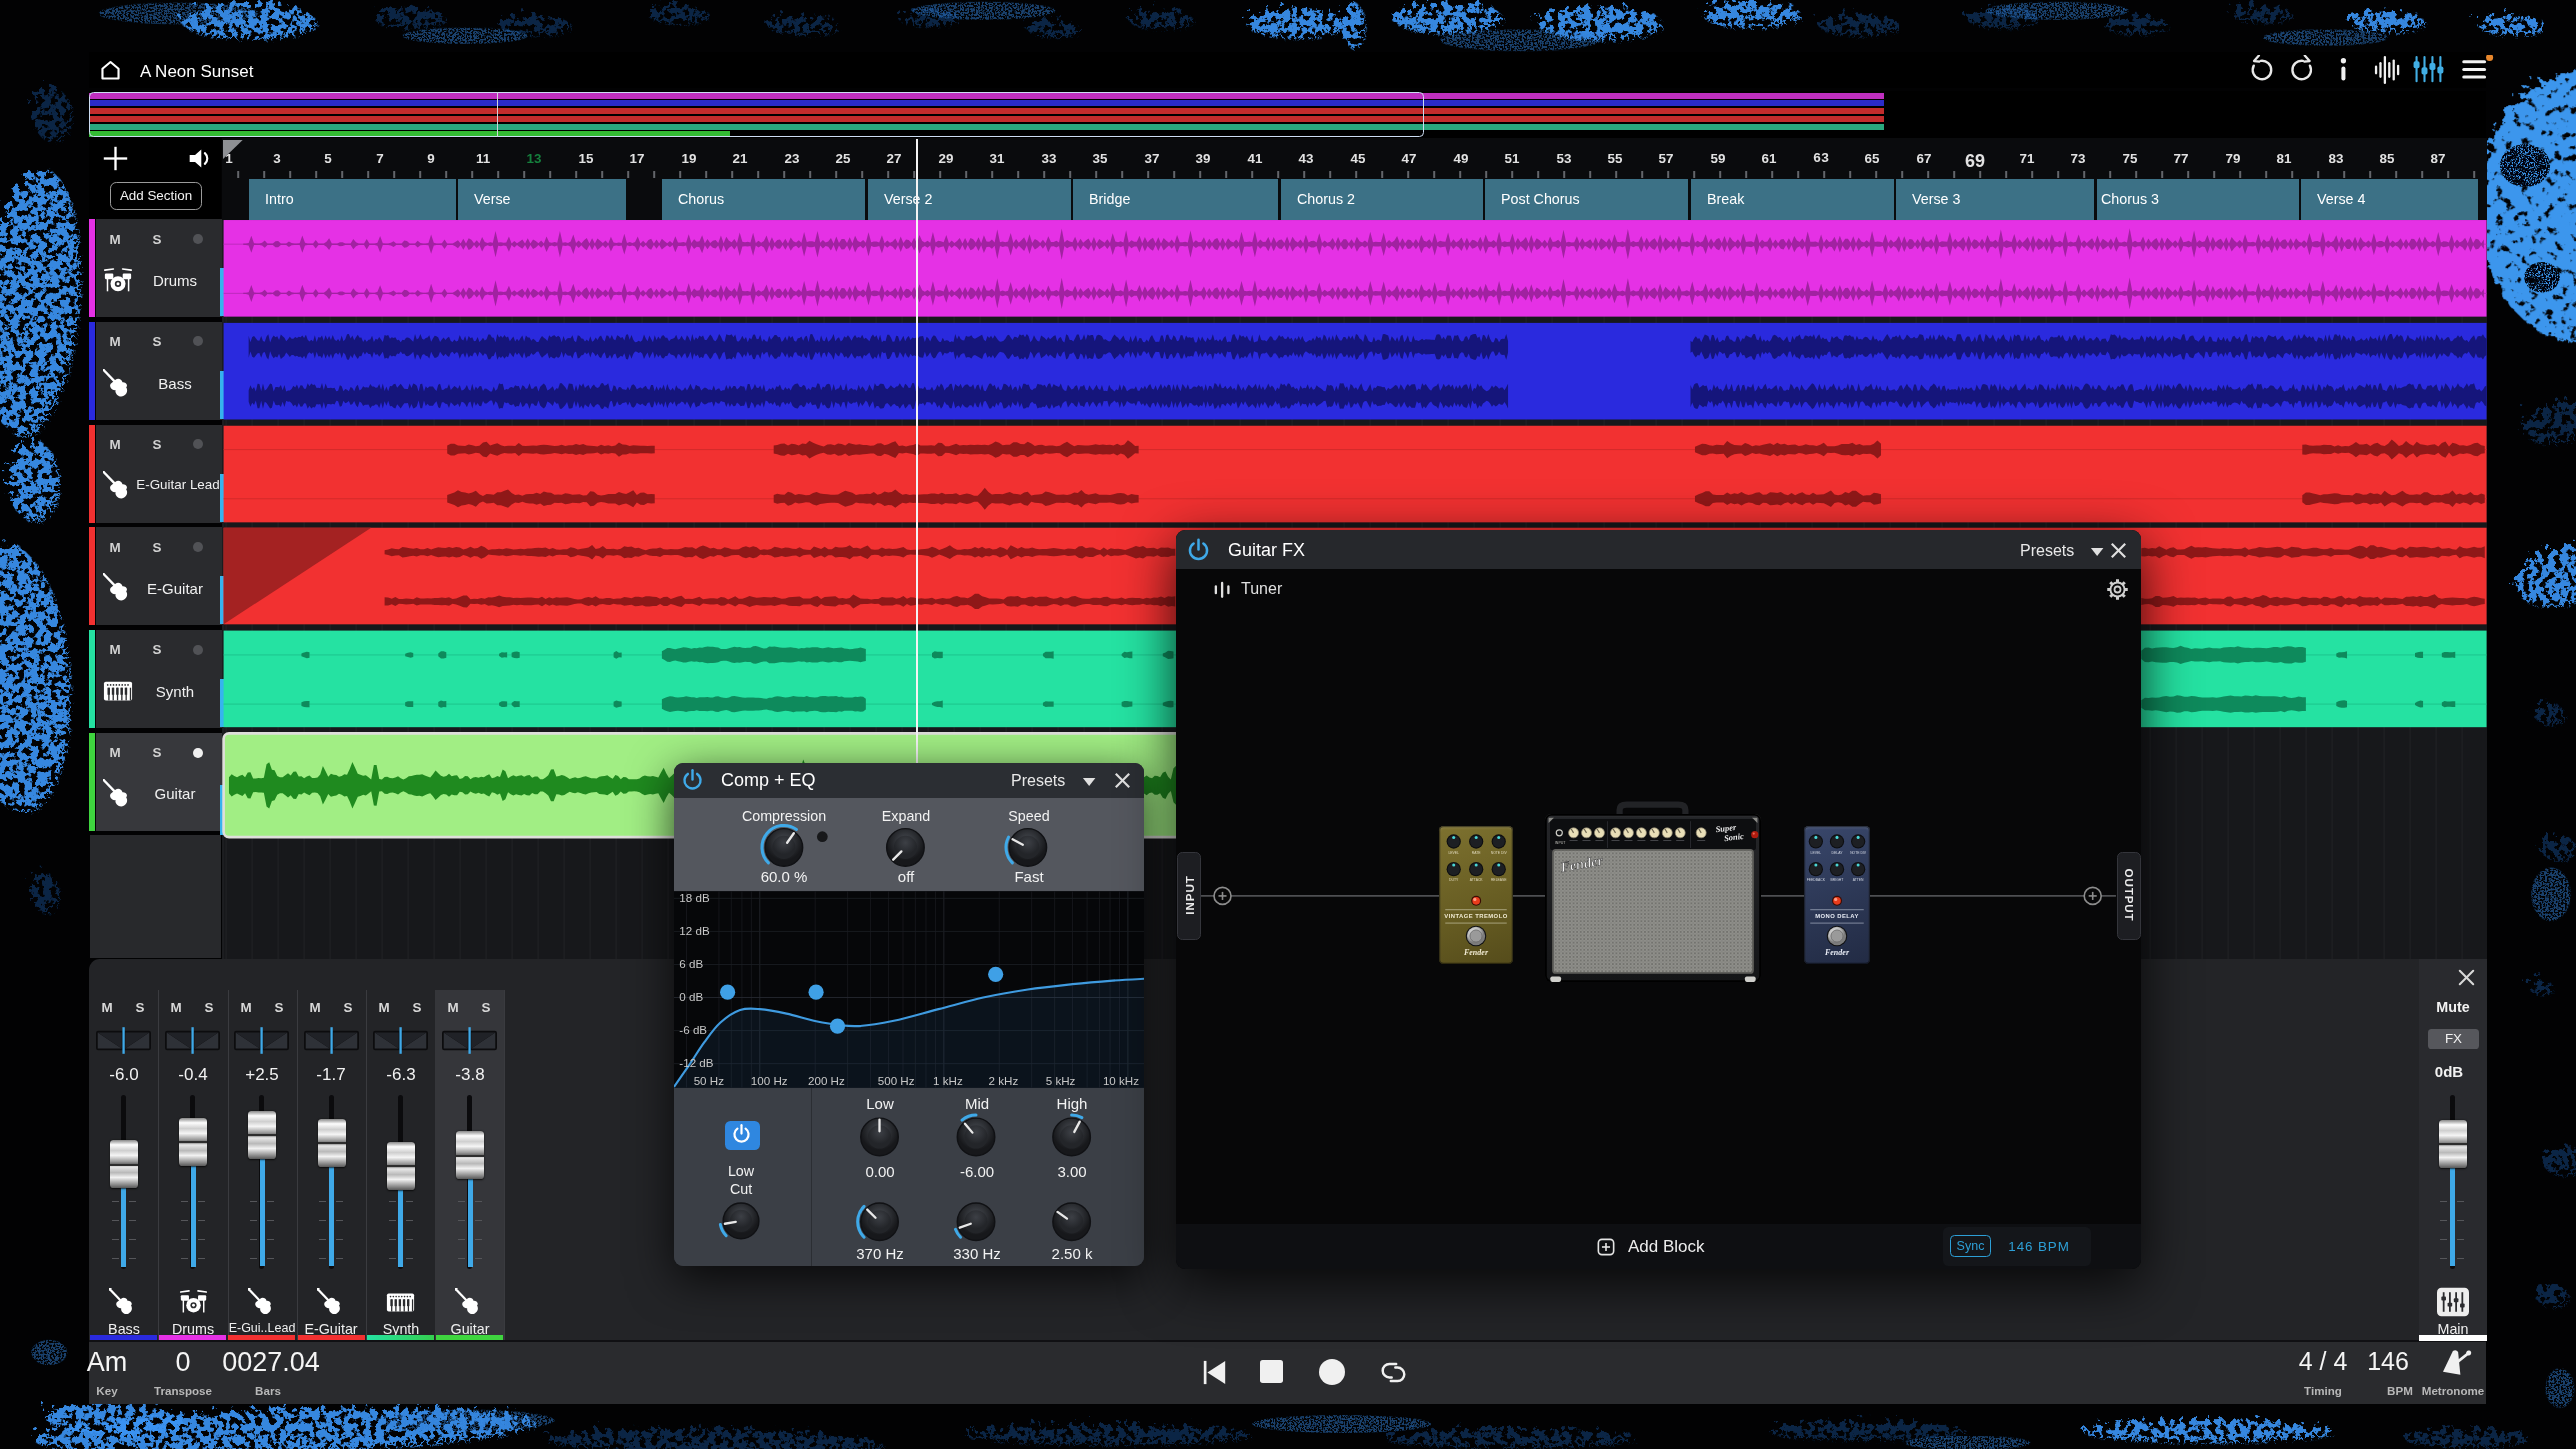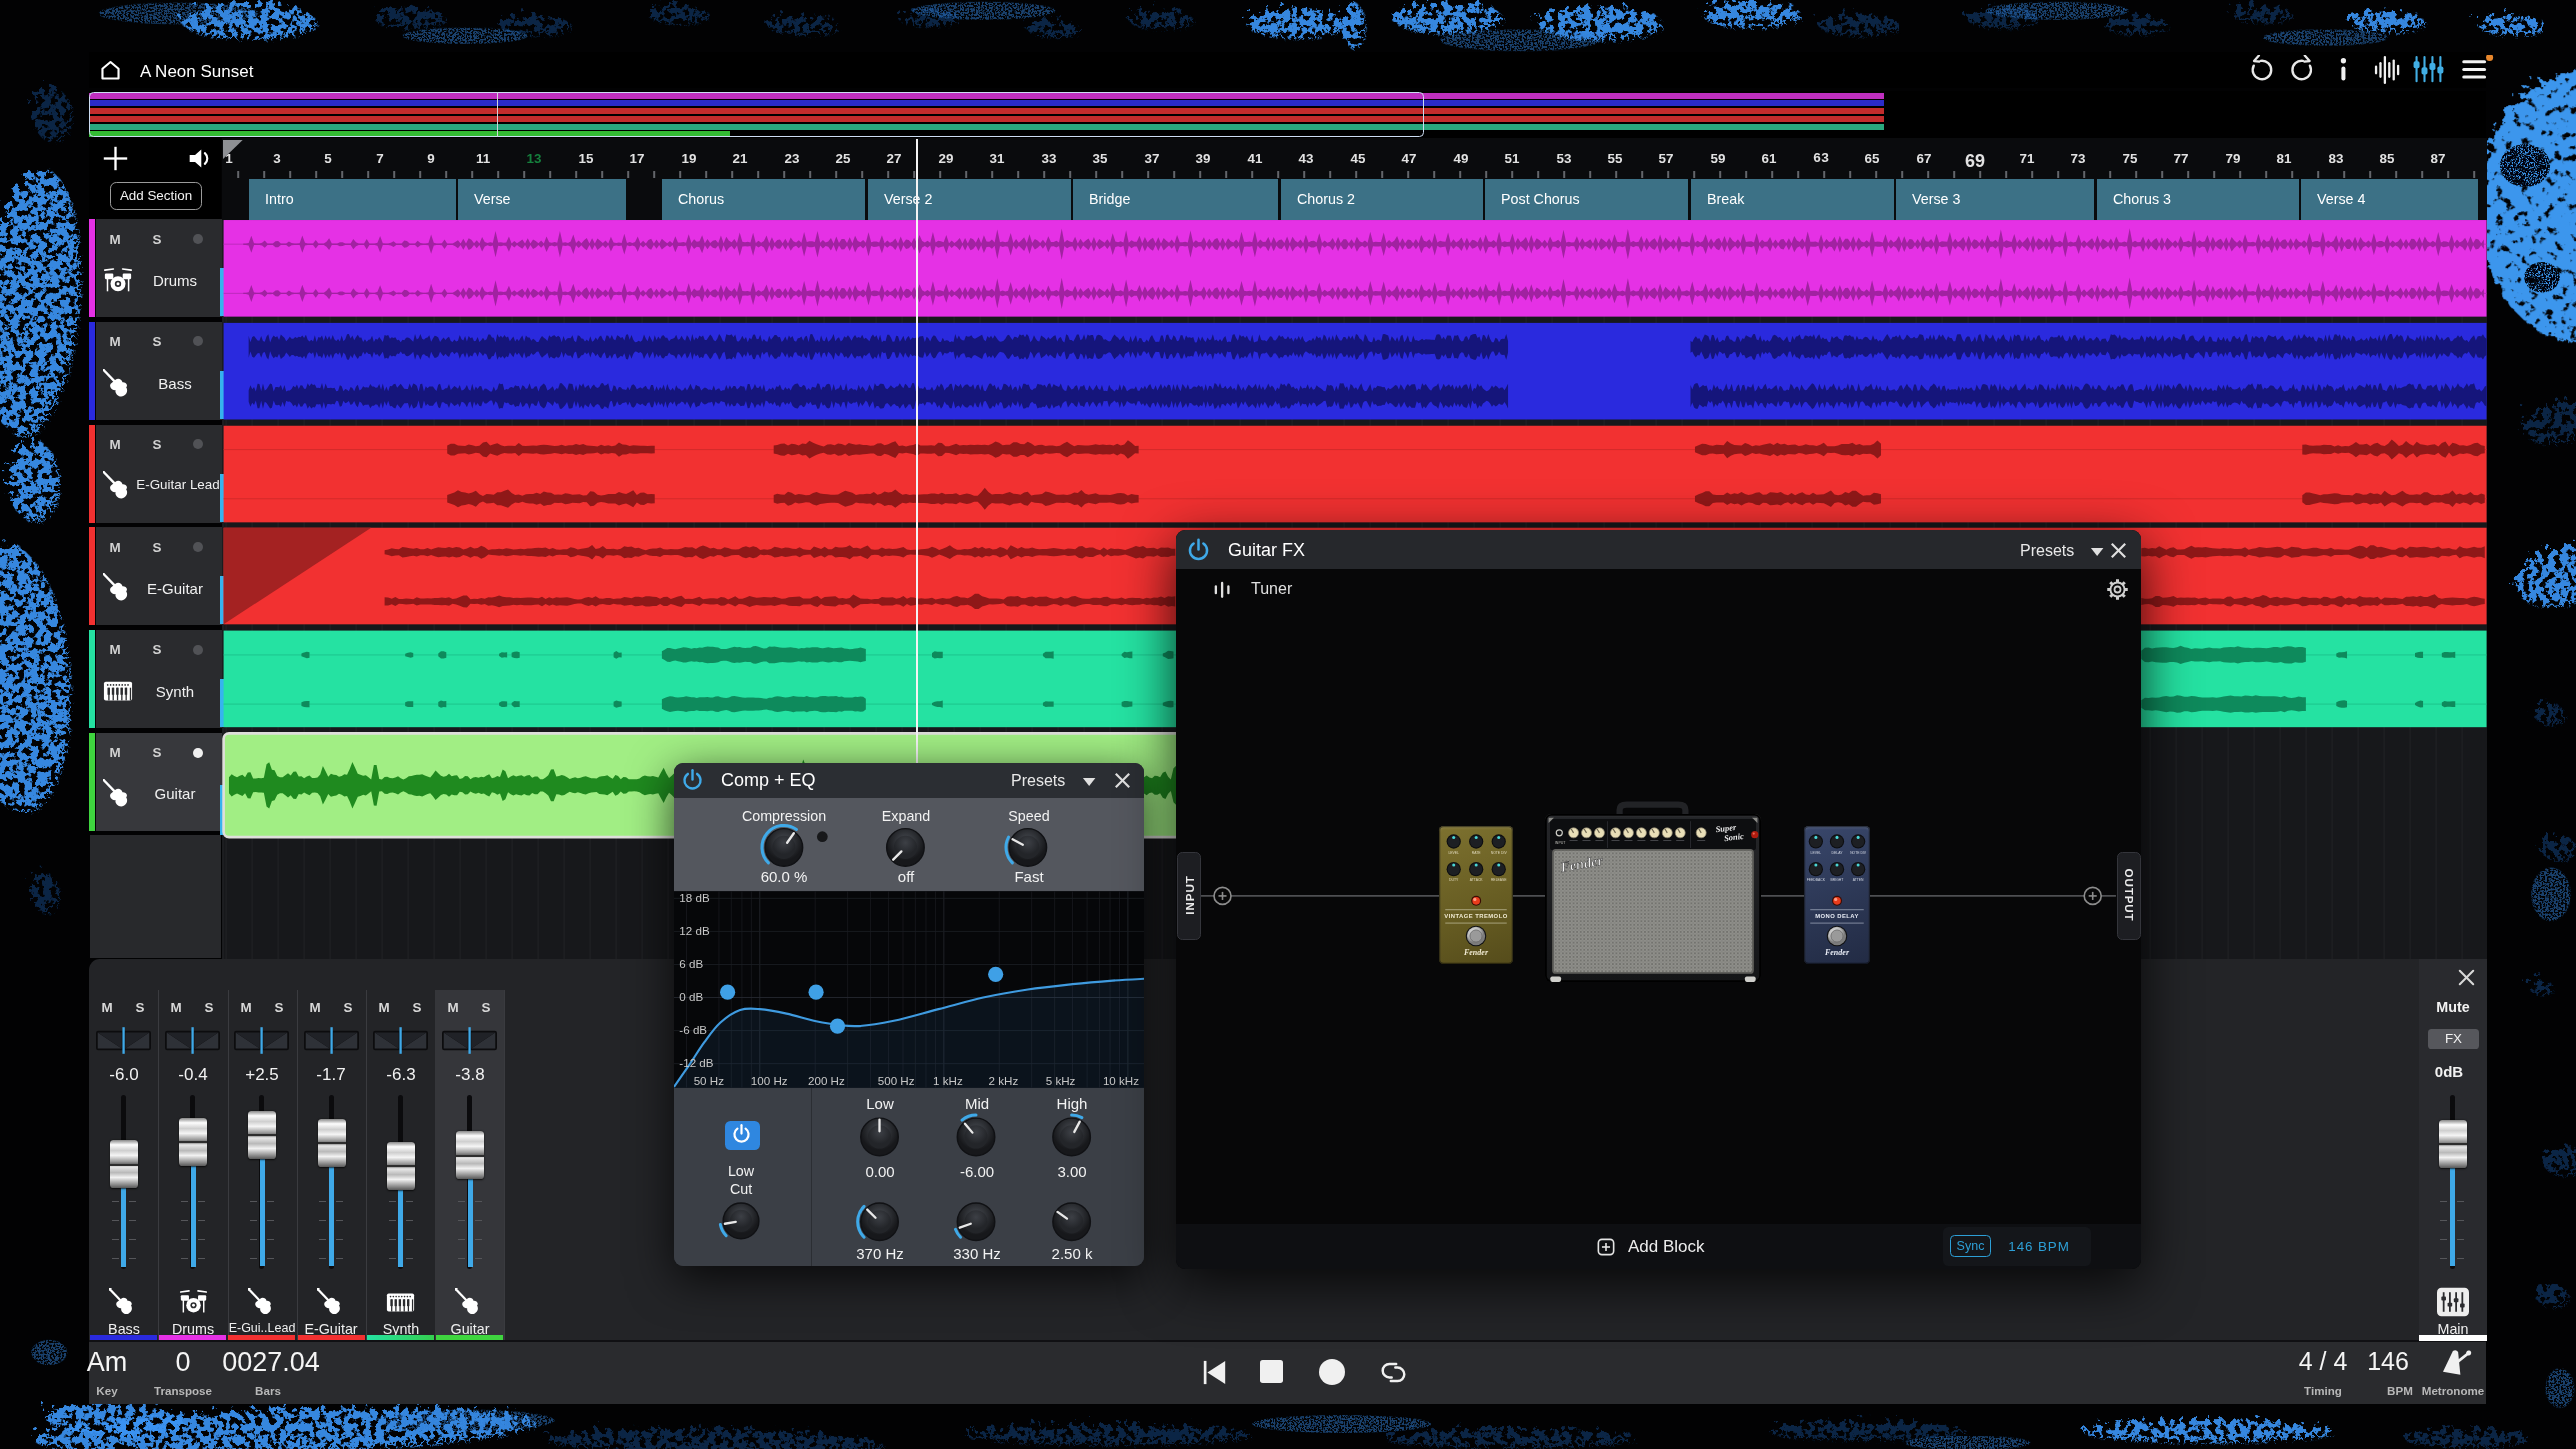--- a/index.html
+++ b/index.html
@@ -206,7 +206,7 @@
     <div class="abs" style="left:1485px;top:179px;width:203px;height:41px;background:#3c7186;color:#fff;font-size:14.3px;line-height:41px;padding-left:16px">Post Chorus</div>
     <div class="abs" style="left:1691px;top:179px;width:203px;height:41px;background:#3c7186;color:#fff;font-size:14.3px;line-height:41px;padding-left:16px">Break</div>
     <div class="abs" style="left:1896px;top:179px;width:198px;height:41px;background:#3c7186;color:#fff;font-size:14.3px;line-height:41px;padding-left:16px">Verse 3</div>
-    <div class="abs" style="left:2097px;top:179px;width:202px;height:41px;background:#3c7186;color:#fff;font-size:14.3px;line-height:41px;padding-left:16px">Chorus 3</div>
+    <div class="abs" style="left:2097px;top:179px;width:202px;height:41px;background:#3c7186;color:#fff;font-size:14.3px;line-height:41px;padding-left:4px">Chorus 3</div>
     <div class="abs" style="left:2301px;top:179px;width:177px;height:41px;background:#3c7186;color:#fff;font-size:14.3px;line-height:41px;padding-left:16px">Verse 4</div>
     <div class="abs" style="left:222px;top:220px;width:2265px;height:739px;background:#17181b"></div>
     <div class="abs" style="left:222px;top:220px;width:2265px;height:739px;background:repeating-linear-gradient(to right, rgba(255,255,255,0.045) 0px, rgba(255,255,255,0.045) 0.9px, transparent 0.9px, transparent 26px);background-position:3.6px 0"></div>

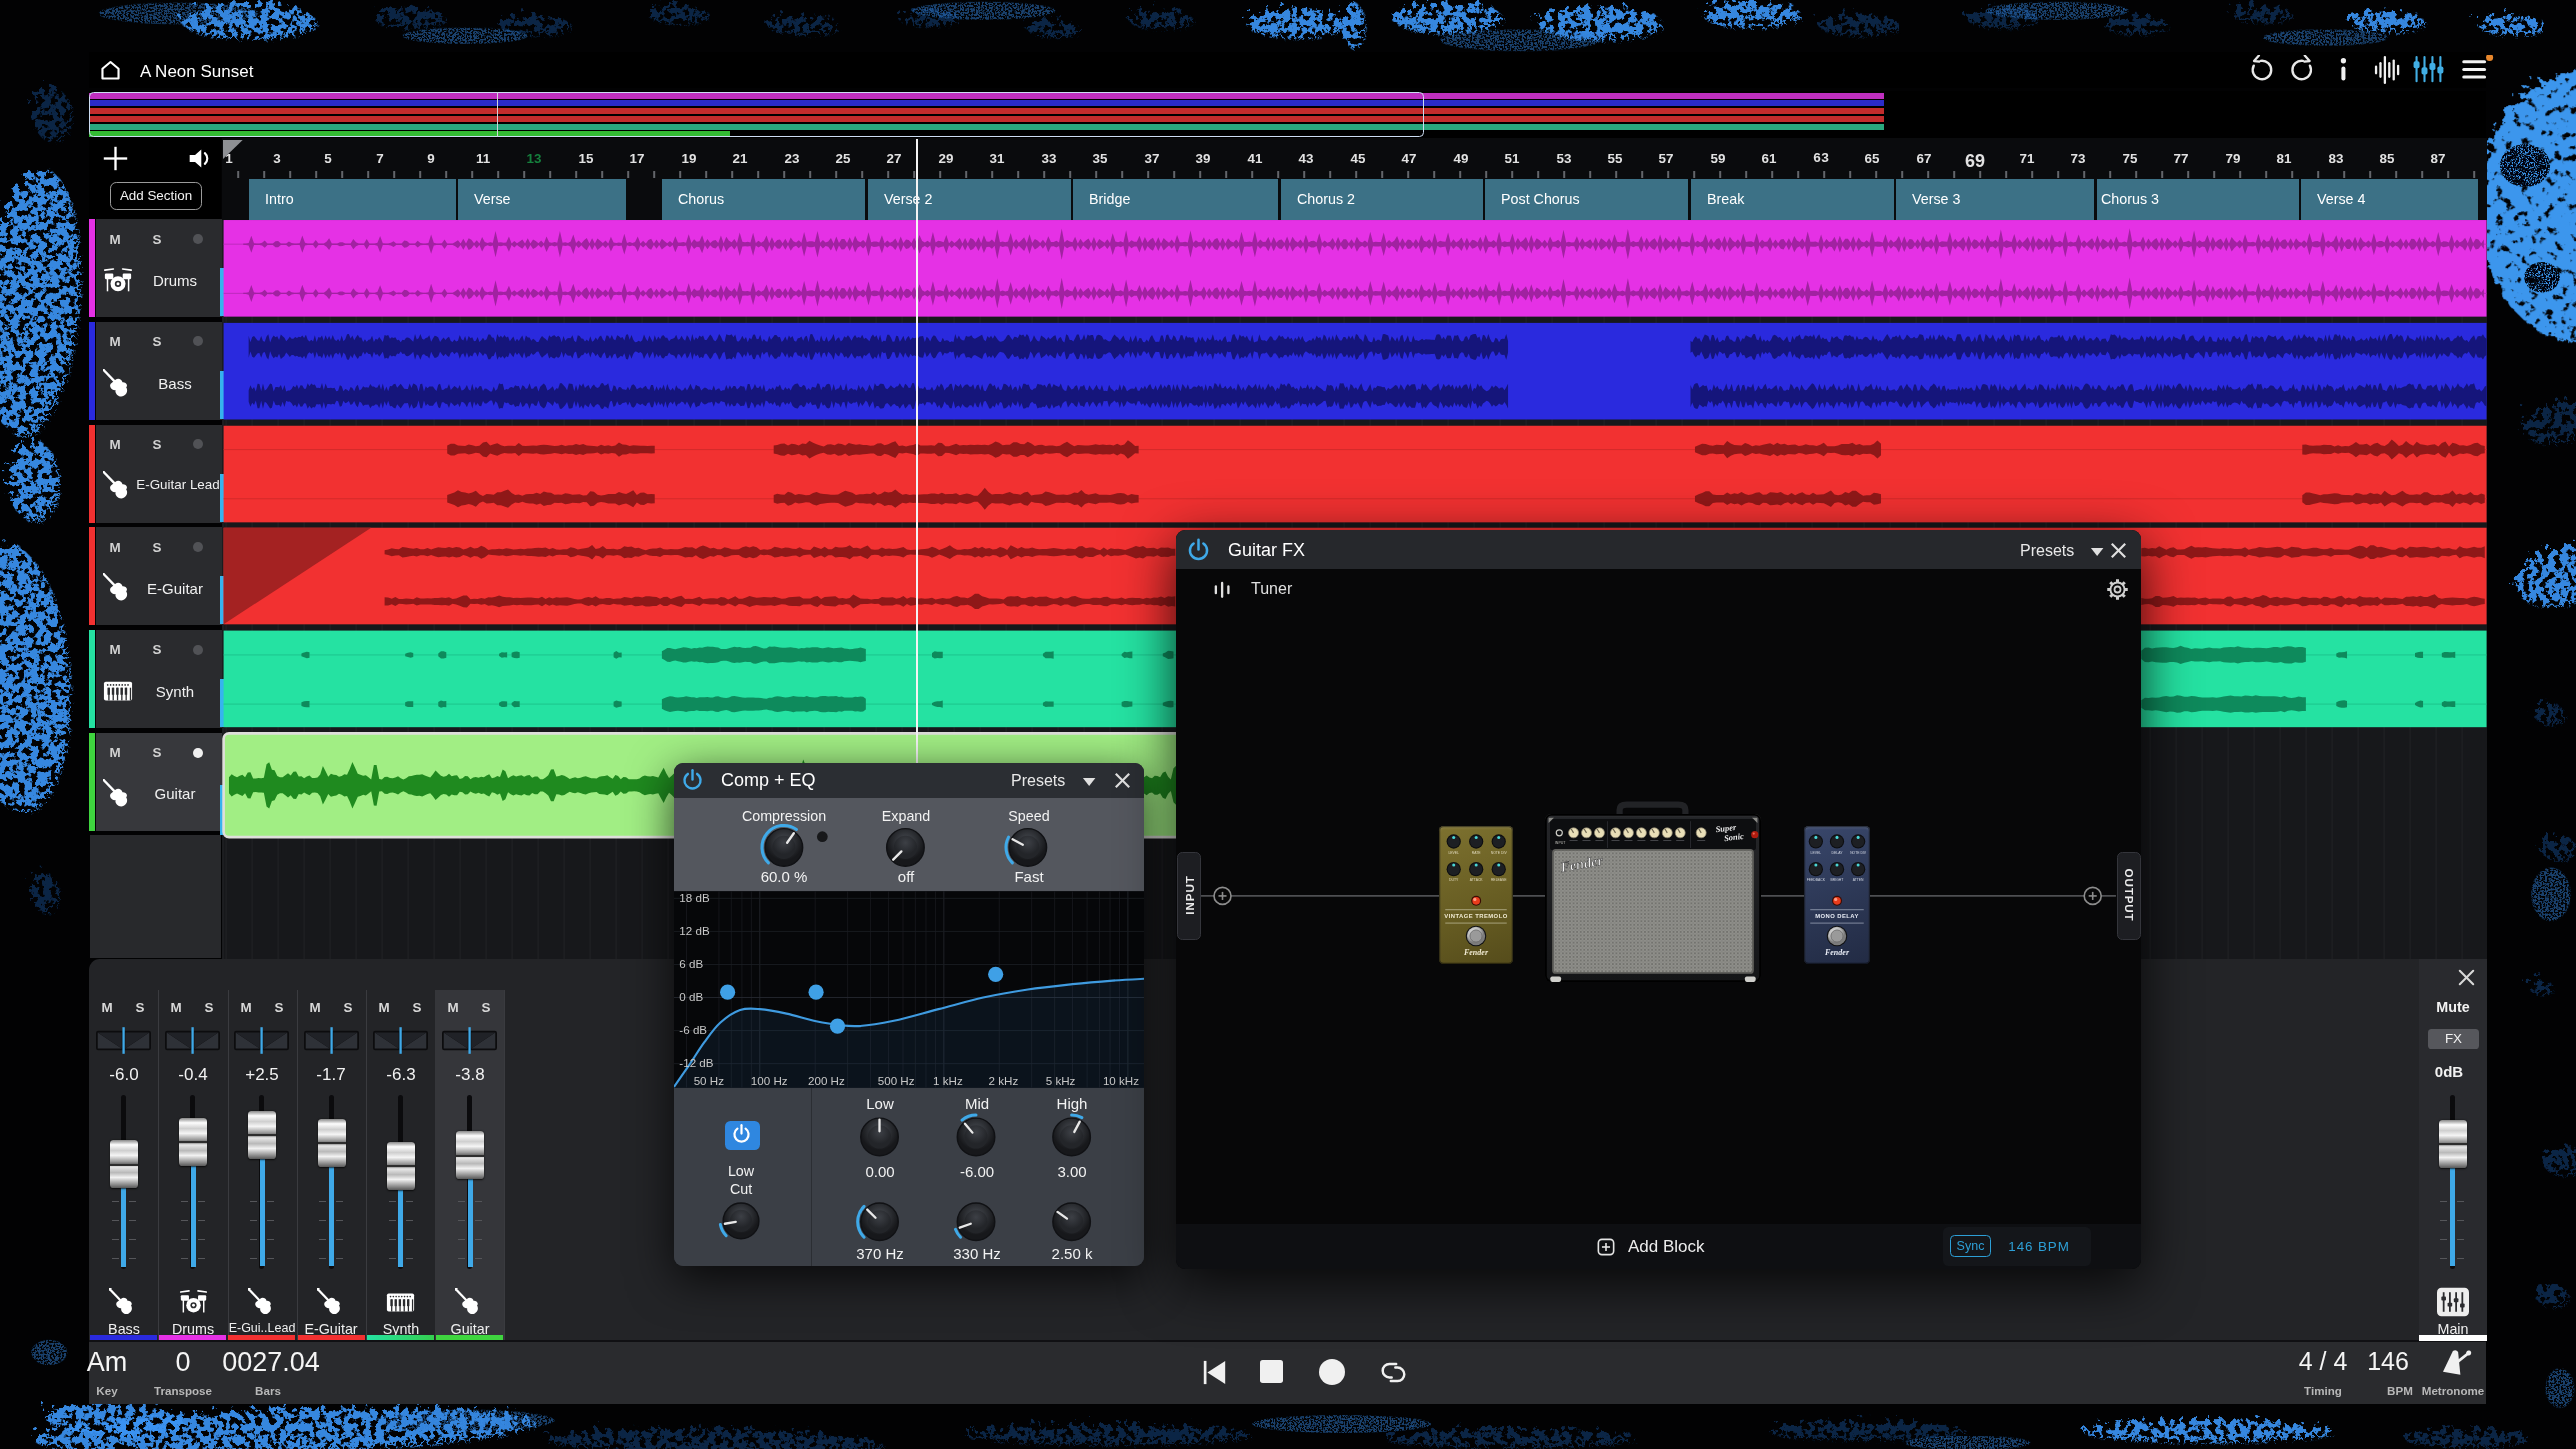--- a/index.html
+++ b/index.html
@@ -966,7 +966,7 @@
 <rect x="10" y="2" width="2.6" height="18" rx="1.3" fill="#e0e0e0"></rect>
 <rect x="17" y="6" width="2.6" height="10" rx="1.3" fill="#e0e0e0"></rect>
     </svg>
-    <div class="txt" style="left:1241px;top:580px;font-size:16px;color:#e0e0e0;font-weight:400;margin-left:10px;">Tuner</div>
+    <div class="txt" style="left:1241px;top:580px;font-size:16px;color:#e0e0e0;font-weight:400;">Tuner</div>
     <svg class="abs" style="left:2106px;top:578px" width="23" height="23" viewBox="0 0 26 26">
       <circle cx="13" cy="13" r="8" fill="none" stroke="#cfcfcf" stroke-width="2.2"></circle>
       <circle cx="13" cy="13" r="3.4" fill="none" stroke="#cfcfcf" stroke-width="2"></circle>

